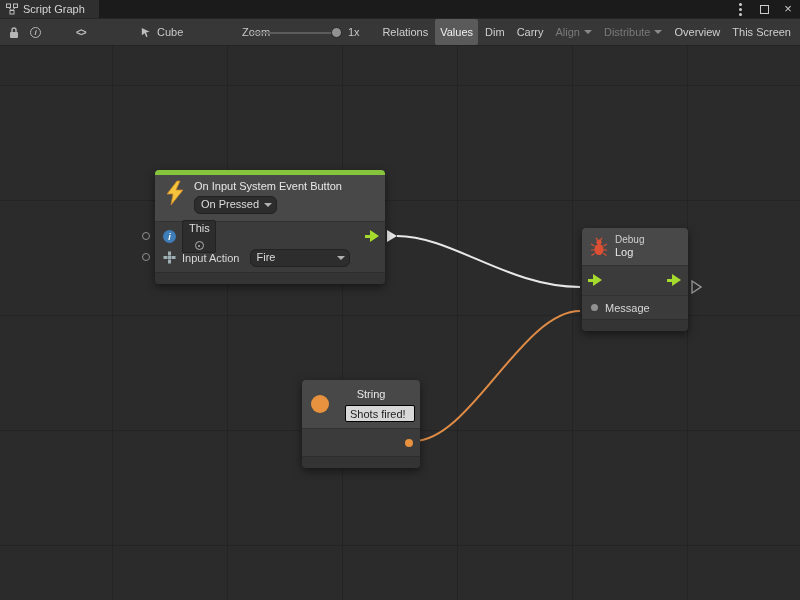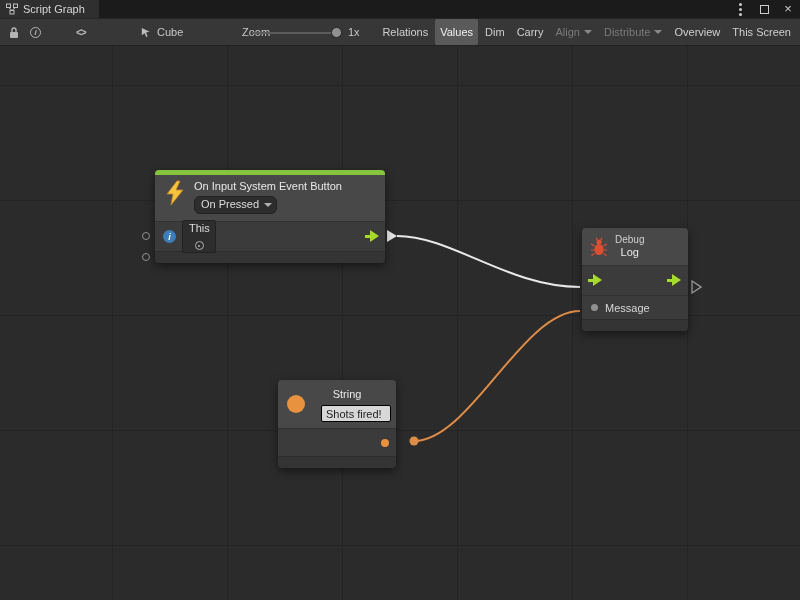--- a/index.html
+++ b/index.html
@@ -240,6 +240,13 @@
           </span>
           <span class="farrow" style="right:5px; top:4px;"></span>
         </div>
+        <div class="n-row row-ia">
+          <svg width="13" height="13" viewBox="0 0 13 13">
+            <path d="M5 0.5h3v4h-3z M5 8.5h3v4h-3z M0.5 5h4v3h-4z M8.5 5h4v3h-4z M5 5h3v3h-3z" fill="#9fb0b5"></path>
+          </svg>
+          <span>Input Action</span>
+          <span class="dd" style="width:100px; margin-left:4px;">Fire</span>
+        </div>
       </div>
       <div class="n-footer"></div>
     </div>

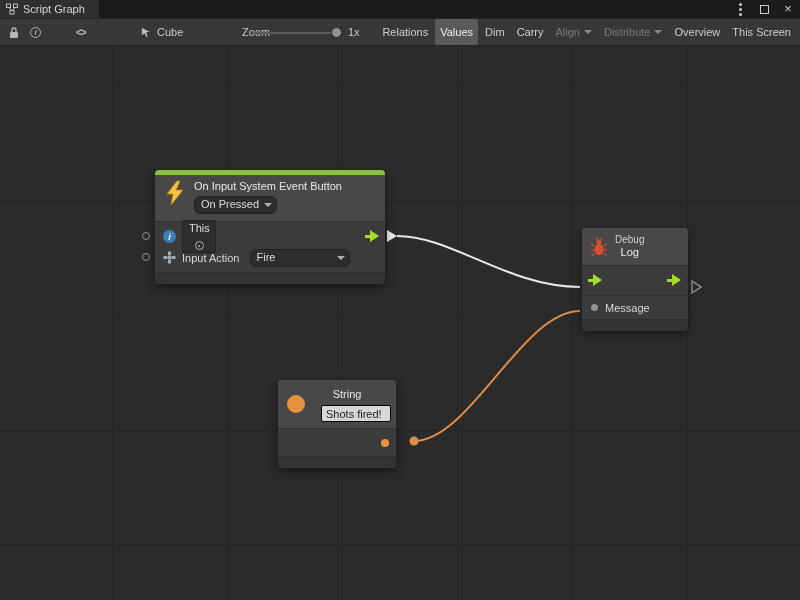--- a/index.html
+++ b/index.html
@@ -107,7 +107,7 @@
   
   .dbg-header { display:flex; align-items:center; gap:7px; padding:6px 8px; }
   .dbg-cat { color:#cfcfcf; font-size:10px; line-height:12px; }
-  .dbg-name { color:#e8e8e8; font-size:11px; line-height:13px;text-align:center; }
+  .dbg-name { color:#e8e8e8; font-size:11px; line-height:13px; }
   .flow-row { height:30px; position:relative; background:#3b3b3b; border-top:1px solid #323232; }
   .msg-row  { height:24px; display:flex; align-items:center; gap:7px; padding:0 9px; background:#3b3b3b; border-top:1px solid #323232; }
 

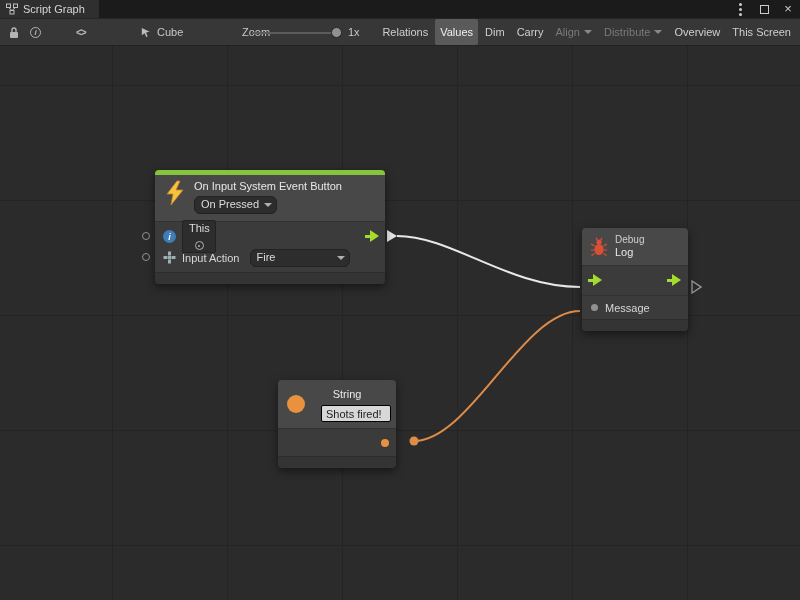--- a/index.html
+++ b/index.html
@@ -274,7 +274,7 @@
       <div class="n-footer"></div>
     </div>
 
-    <div class="node" style="left:278px; top:334px; width:118px;">
+    <div class="node" style="left:302px; top:334px; width:118px;">
       <div class="n-header str-header">
         <span class="str-icon"></span>
         <div class="str-title">String</div>

